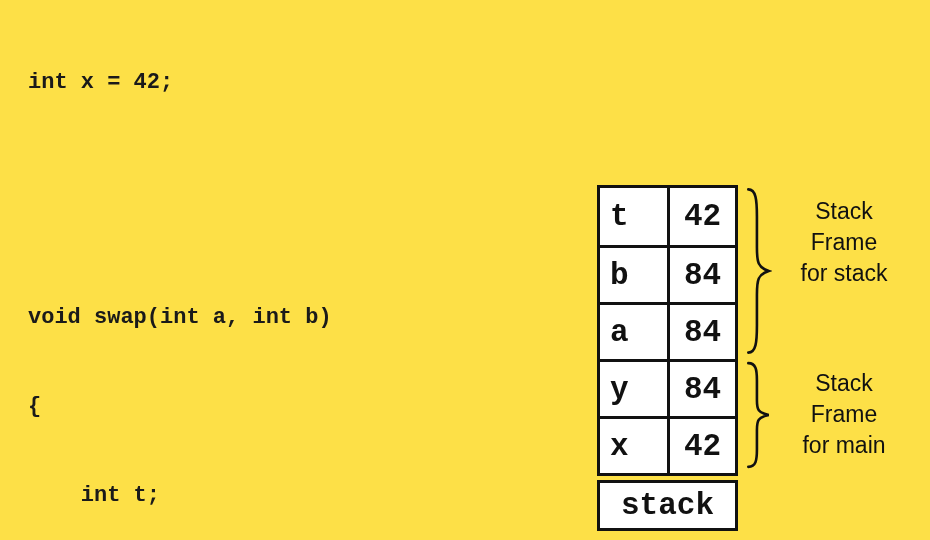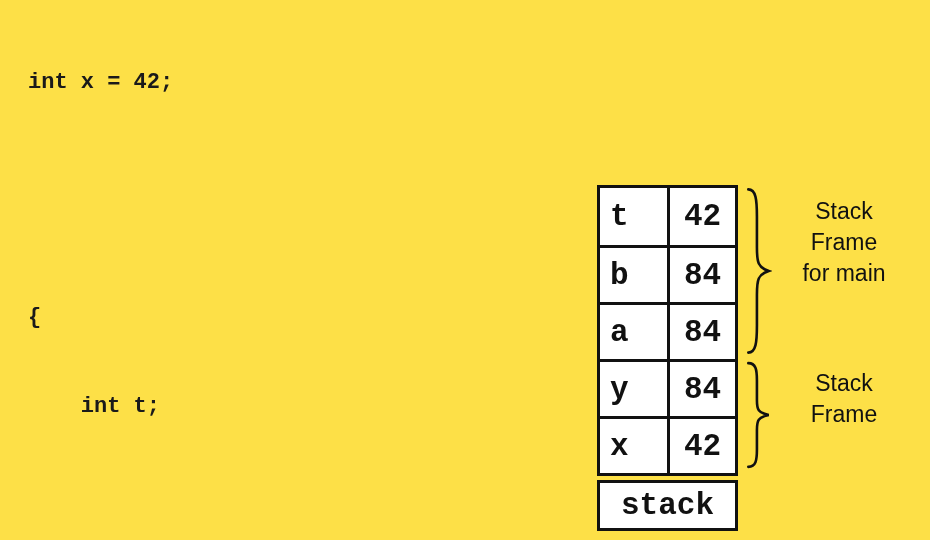--- a/index.html
+++ b/index.html
@@ -134,7 +134,7 @@
   <div class="frame-label" id="swap-frame-label">
     <div>Stack</div>
     <div>Frame</div>
-    <div>for main</div>
+    <div>for stack</div>
   </div>
 
   <div class="frame-label" id="main-frame-label">

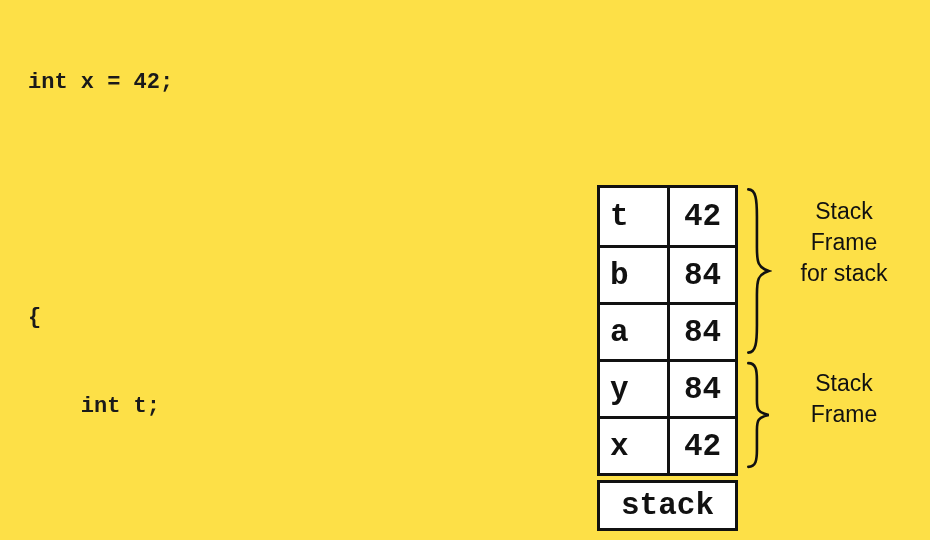--- a/index.html
+++ b/index.html
@@ -88,6 +88,7 @@
   </div>
 
   <div class="code" id="swap-code">
+    <div class="line">void swap(int a, int b)</div>
     <div class="line">{</div>
     <div class="line">    int t;</div>
     

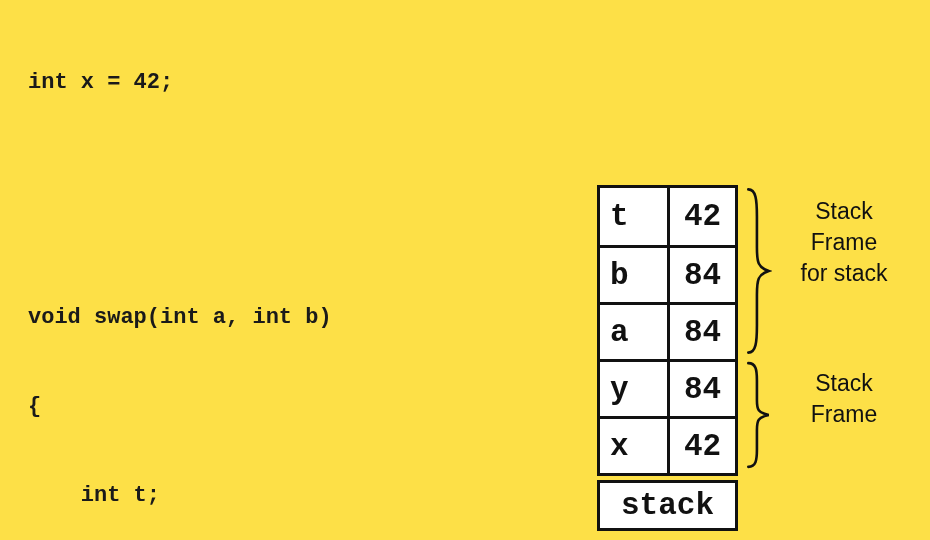--- a/index.html
+++ b/index.html
@@ -141,6 +141,7 @@
   <div class="frame-label" id="main-frame-label">
     <div>Stack</div>
     <div>Frame</div>
+    <div>for main</div>
   </div>
 
 </div>

